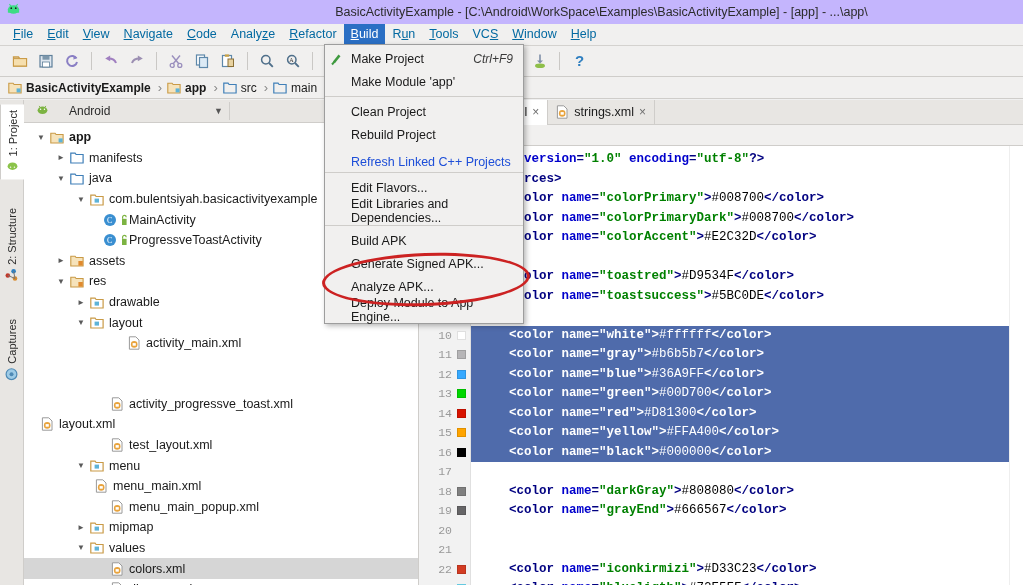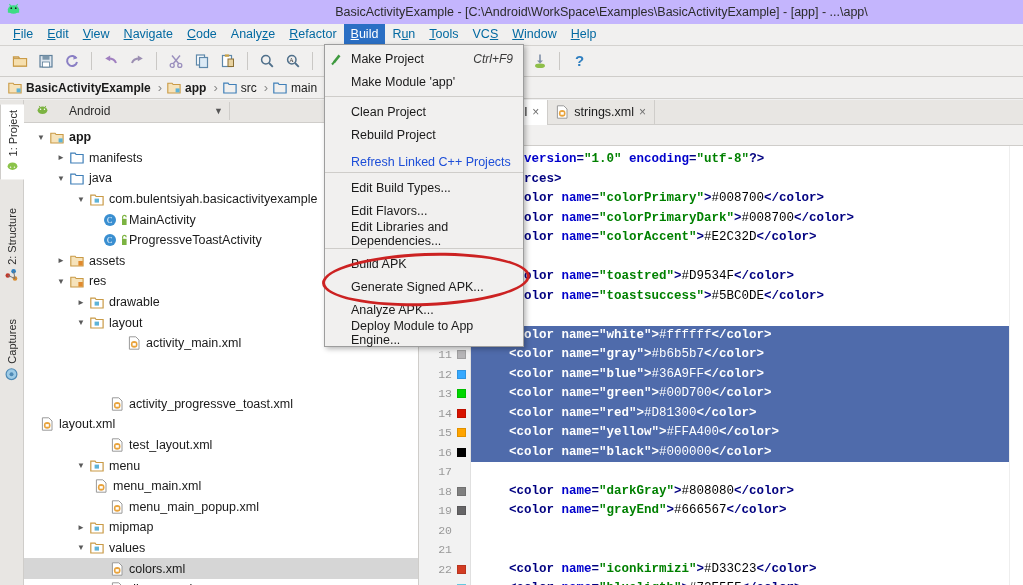--- a/index.html
+++ b/index.html
@@ -879,9 +879,6 @@
     </div>
     <div class="msep"></div>
     <div class="mi">
-      <span>Edit Build Types...</span>
-    </div>
-    <div class="mi">
       <span>Edit Flavors...</span>
     </div>
     <div class="mi">

